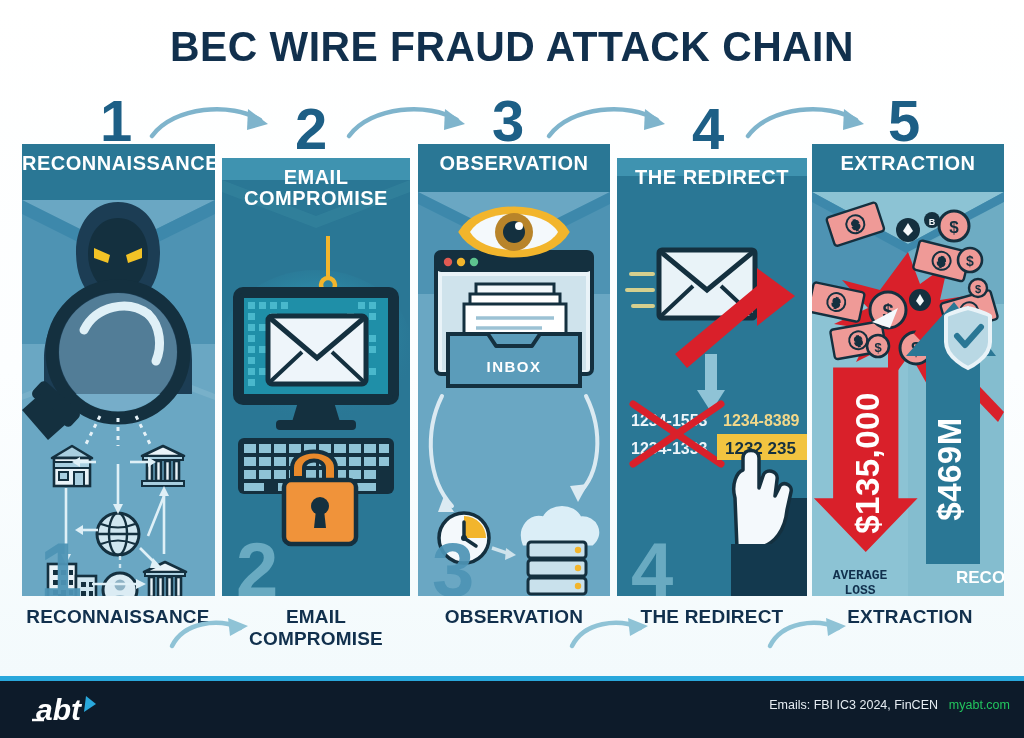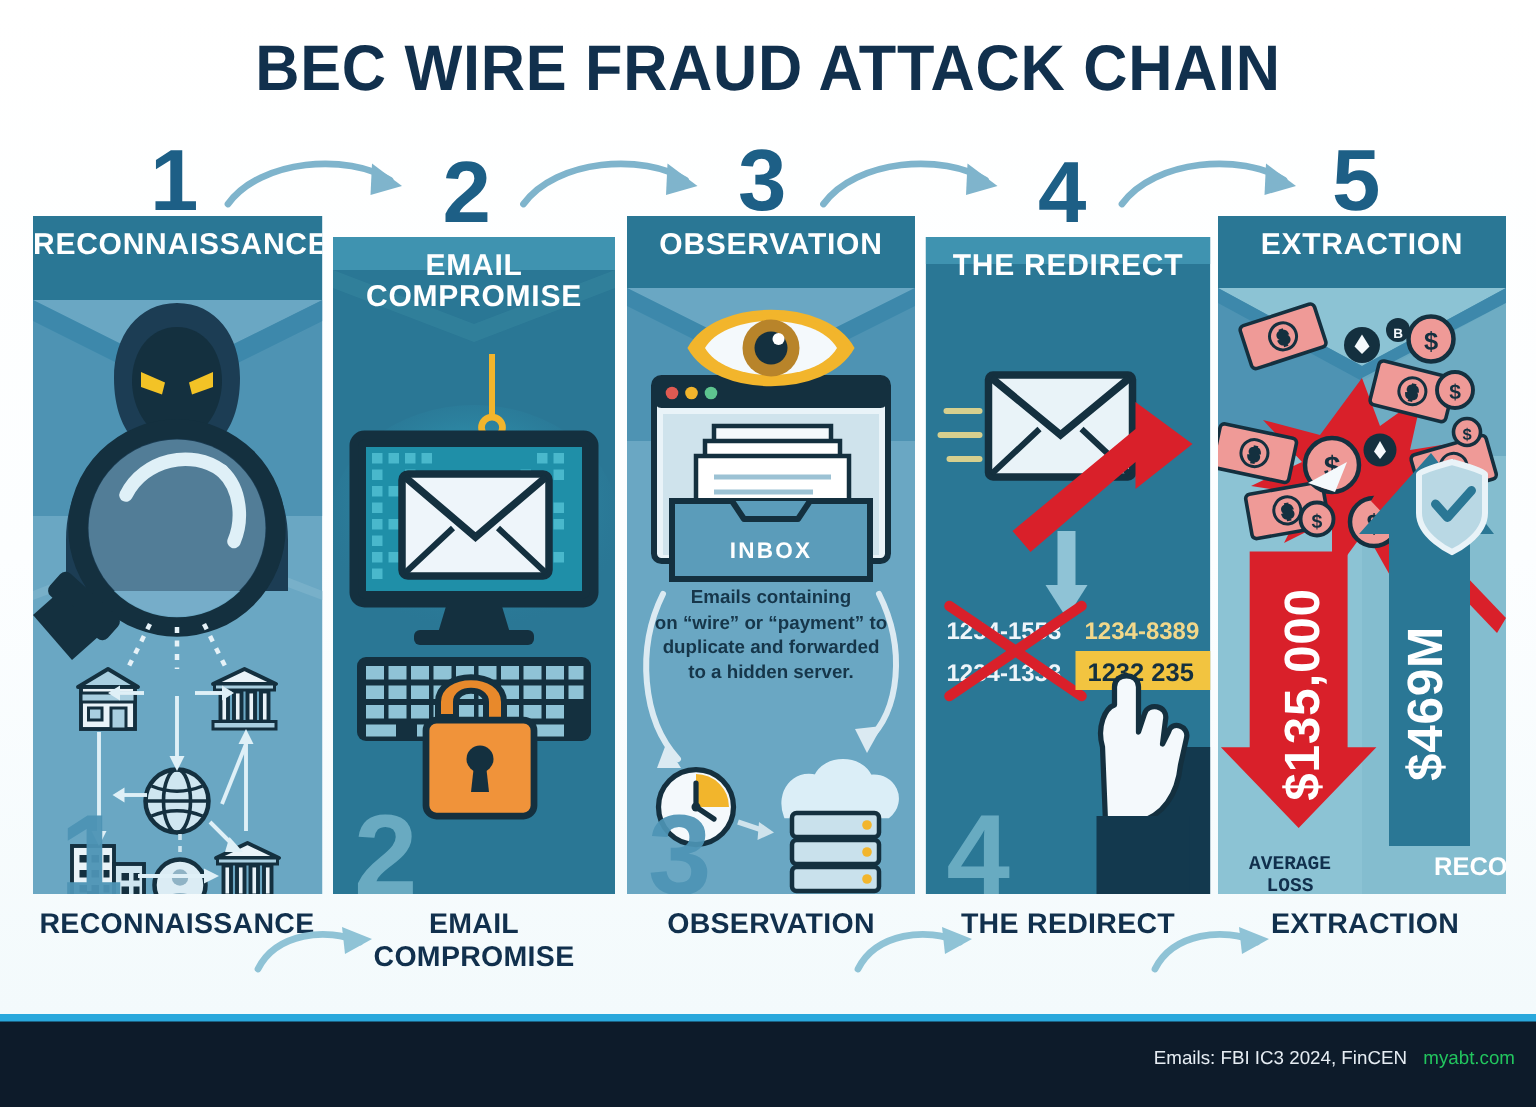--- a/index.html
+++ b/index.html
@@ -425,12 +425,6 @@
     <div class="panel-head" style="font-size:20px;height:48px;">
       <span class="htxt">OBSERVATION</span>
     </div>
-    <div style="position:absolute;left:10px;top:246px;width:172px;text-align:center;color:#16364a;font-size:12.5px;font-weight:bold;line-height:1.32;z-index:5;">
-      <div>Emails containing</div>
-      <div>on “wire” or “payment” to</div>
-      <div>duplicate and forwarded</div>
-      <div>to a hidden server.</div>
-    </div>
   </div>
 
   <div class="panel" style="left:617px;top:158px;width:190px;height:438px;">

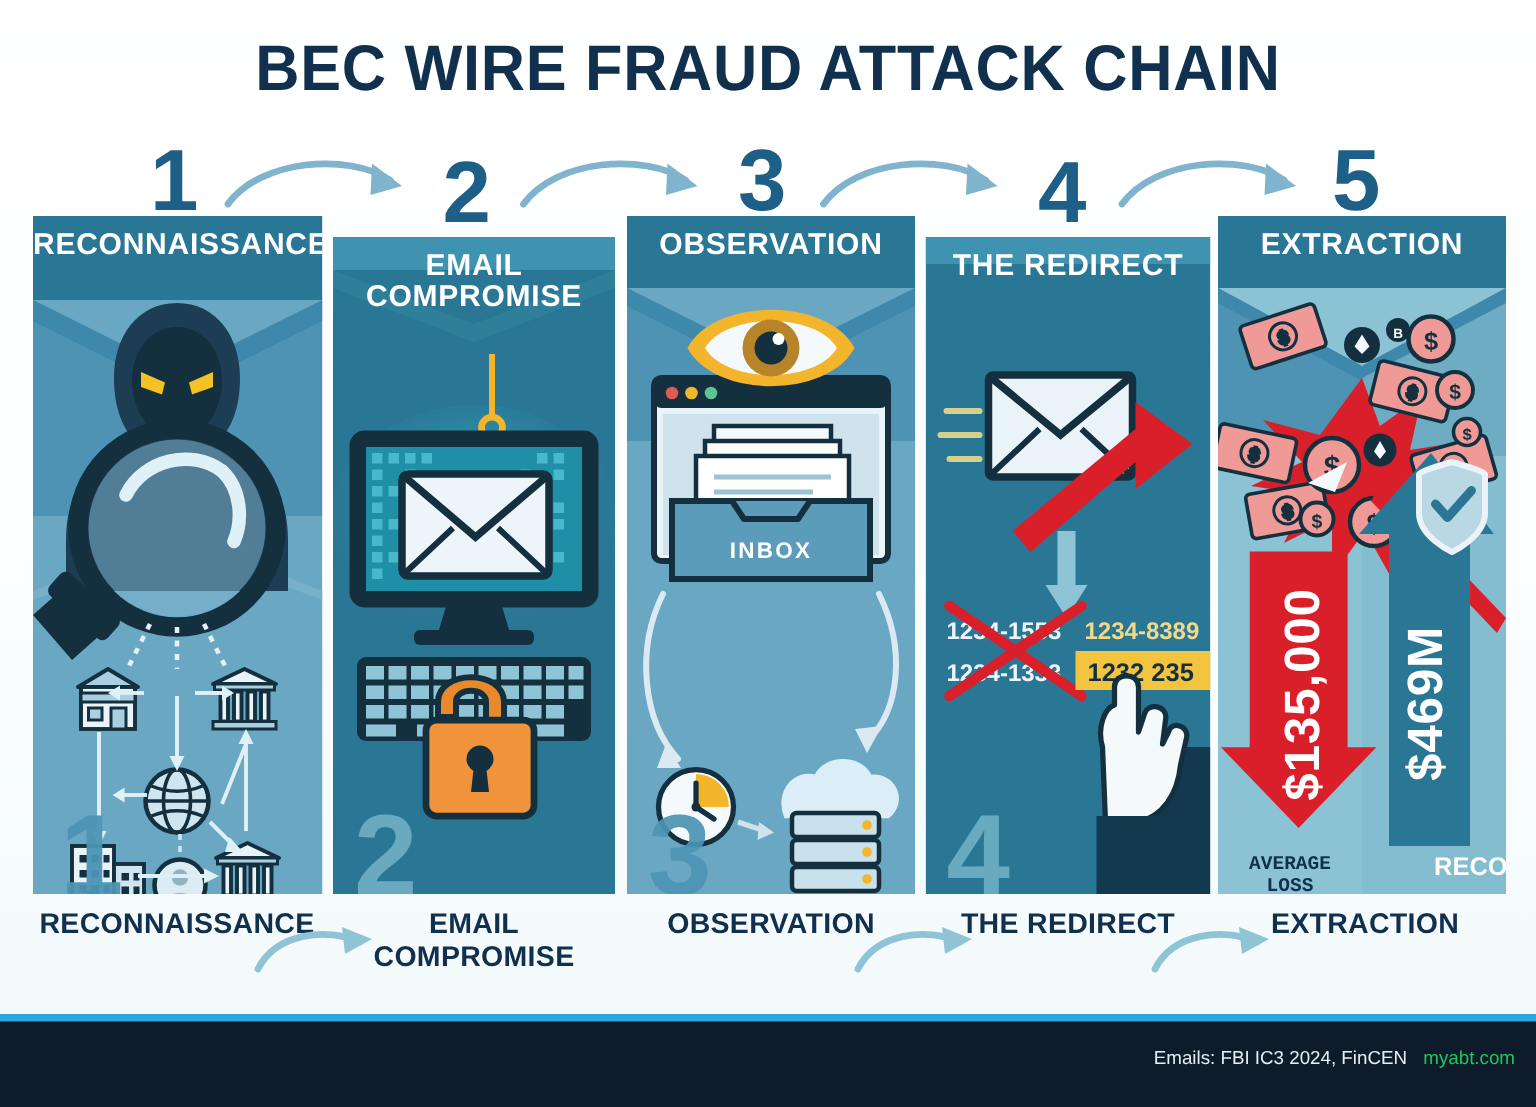--- a/index.html
+++ b/index.html
@@ -623,6 +623,13 @@
 
   <div class="footer">
     <div class="footer-top"></div>
+    <div class="logo">
+      <svg width="90" height="40" viewBox="0 0 90 40">
+        <path d="M6 32 L18 32" stroke="#ffffff" stroke-width="2.5"></path>
+        <text x="10" y="32" font-family="Liberation Sans, sans-serif" font-size="30" font-weight="bold" font-style="italic" fill="#ffffff">abt</text>
+        <path d="M60 8 L70 16 L58 24" fill="#29a8dc"></path>
+      </svg>
+    </div>
     <div class="src">Emails: FBI IC3 2024, FinCEN</div>
     <div class="site">myabt.com</div>
   </div>

